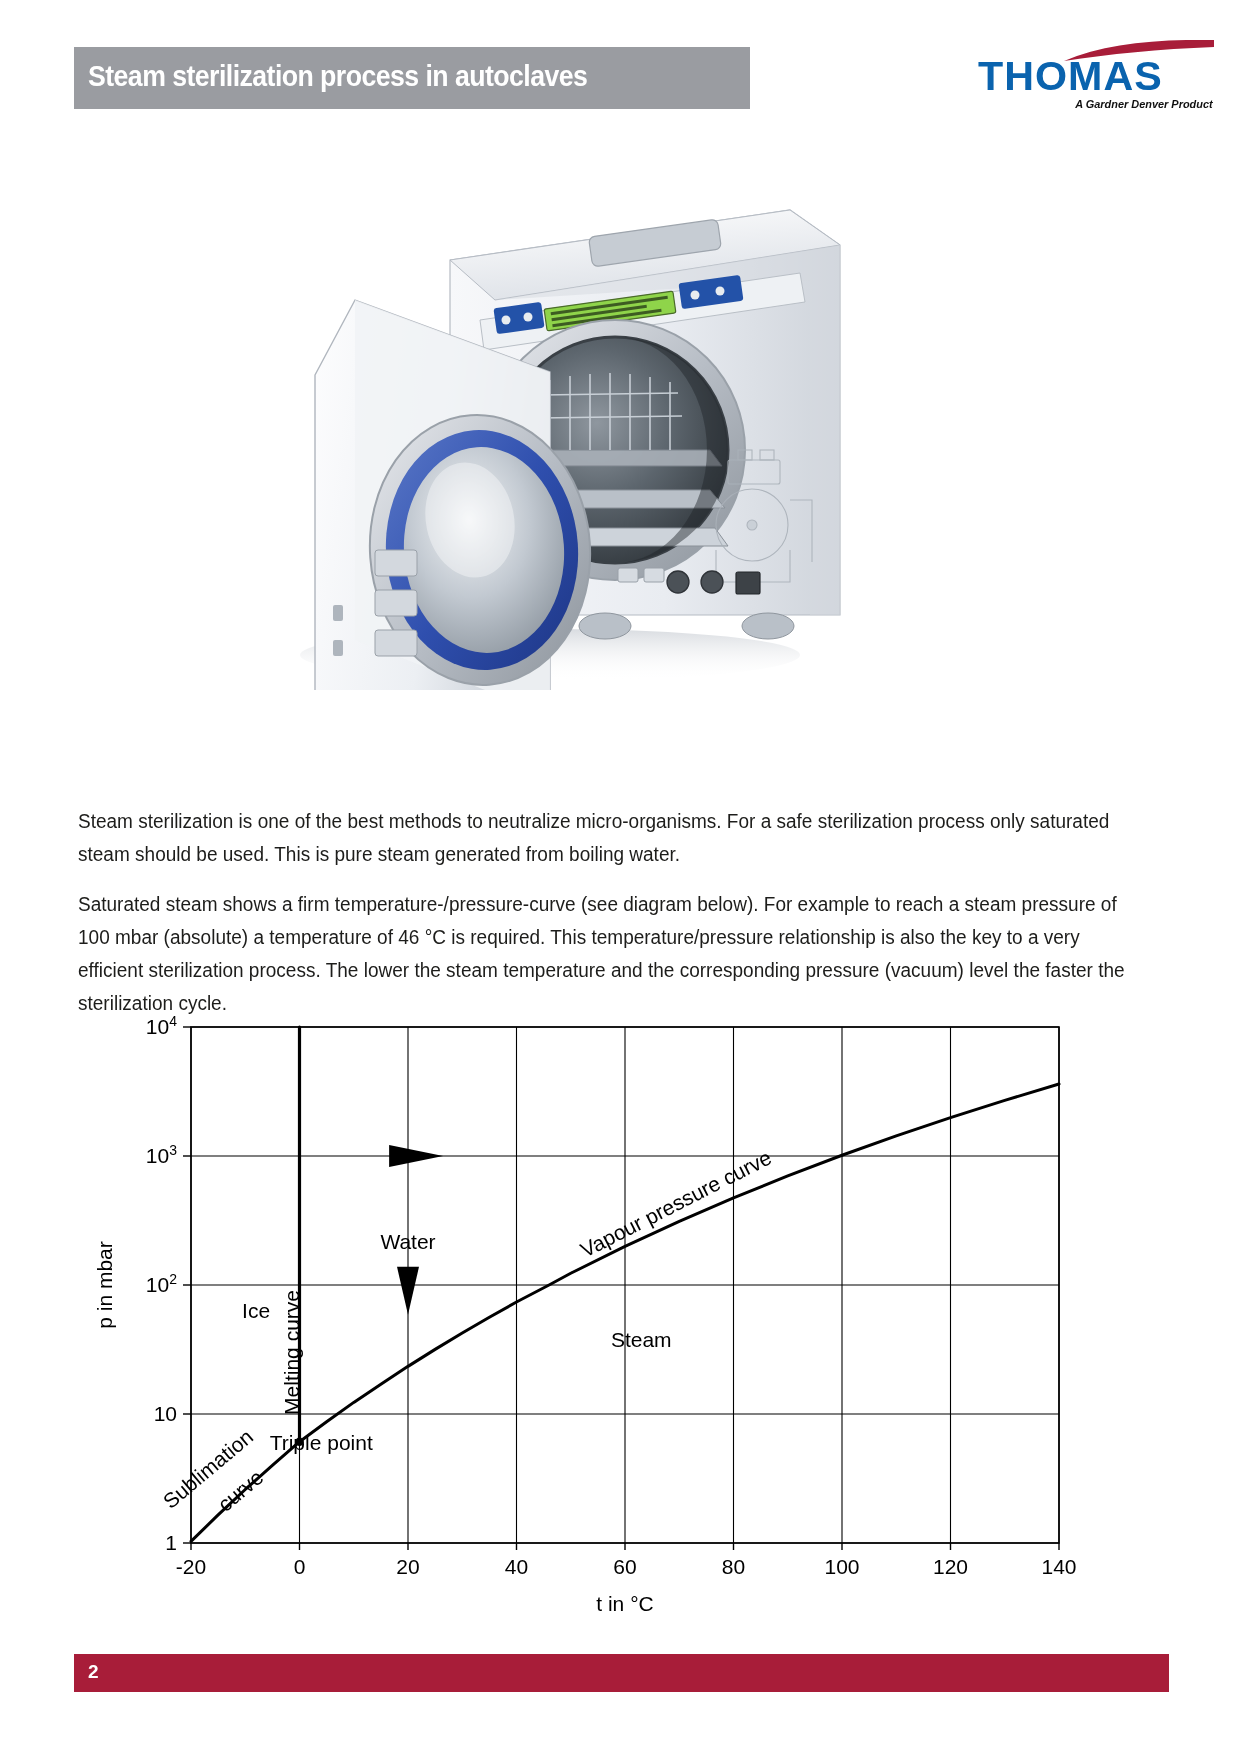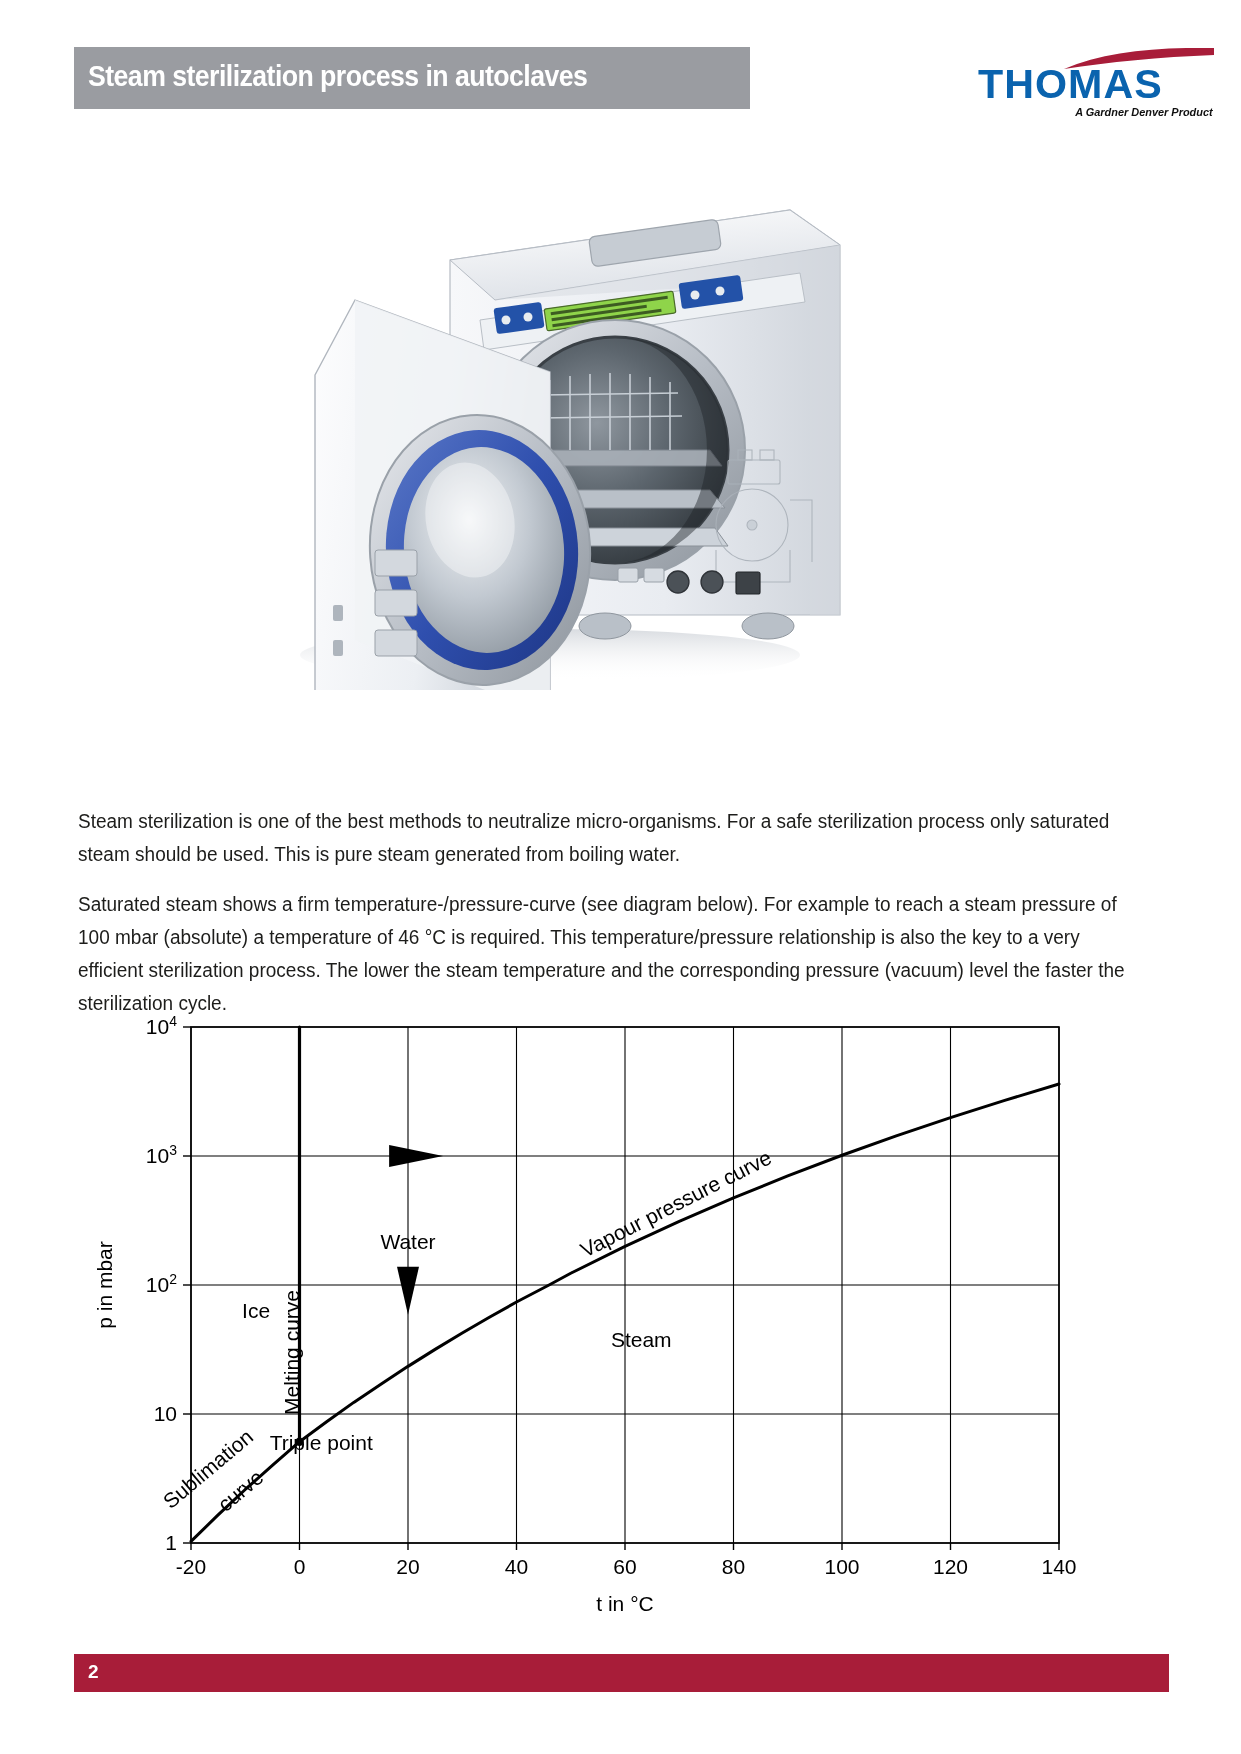--- a/index.html
+++ b/index.html
@@ -27,7 +27,7 @@
   }
 
   
-  #logo { position:absolute; right:28px; top:46px; width:235px; height:76px; }
+  #logo { position:absolute; right:28px; top:38px; width:235px; height:76px; }
   #logo-swoosh { position:absolute; left:86px; top:2px; width:150px; height:22px; }
   #logo-word {
     position:absolute; left:0px; top:16px;

